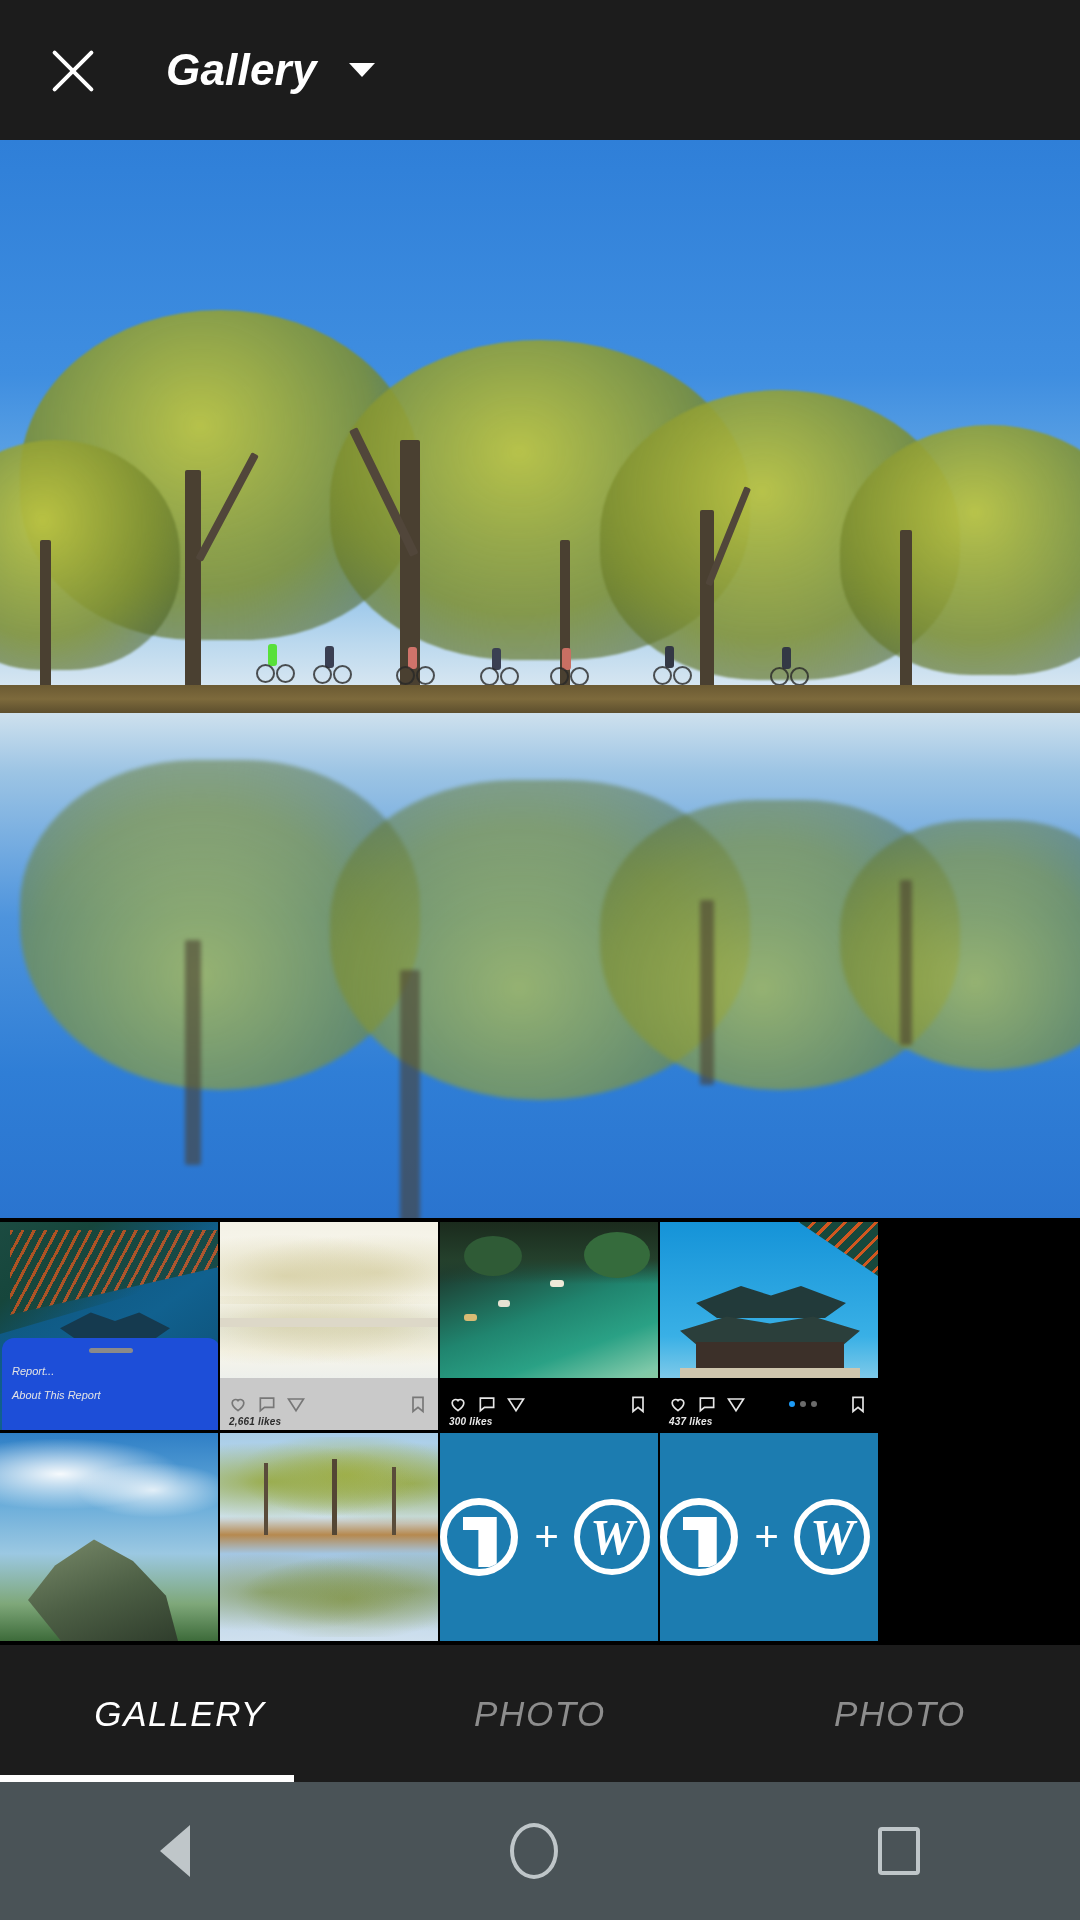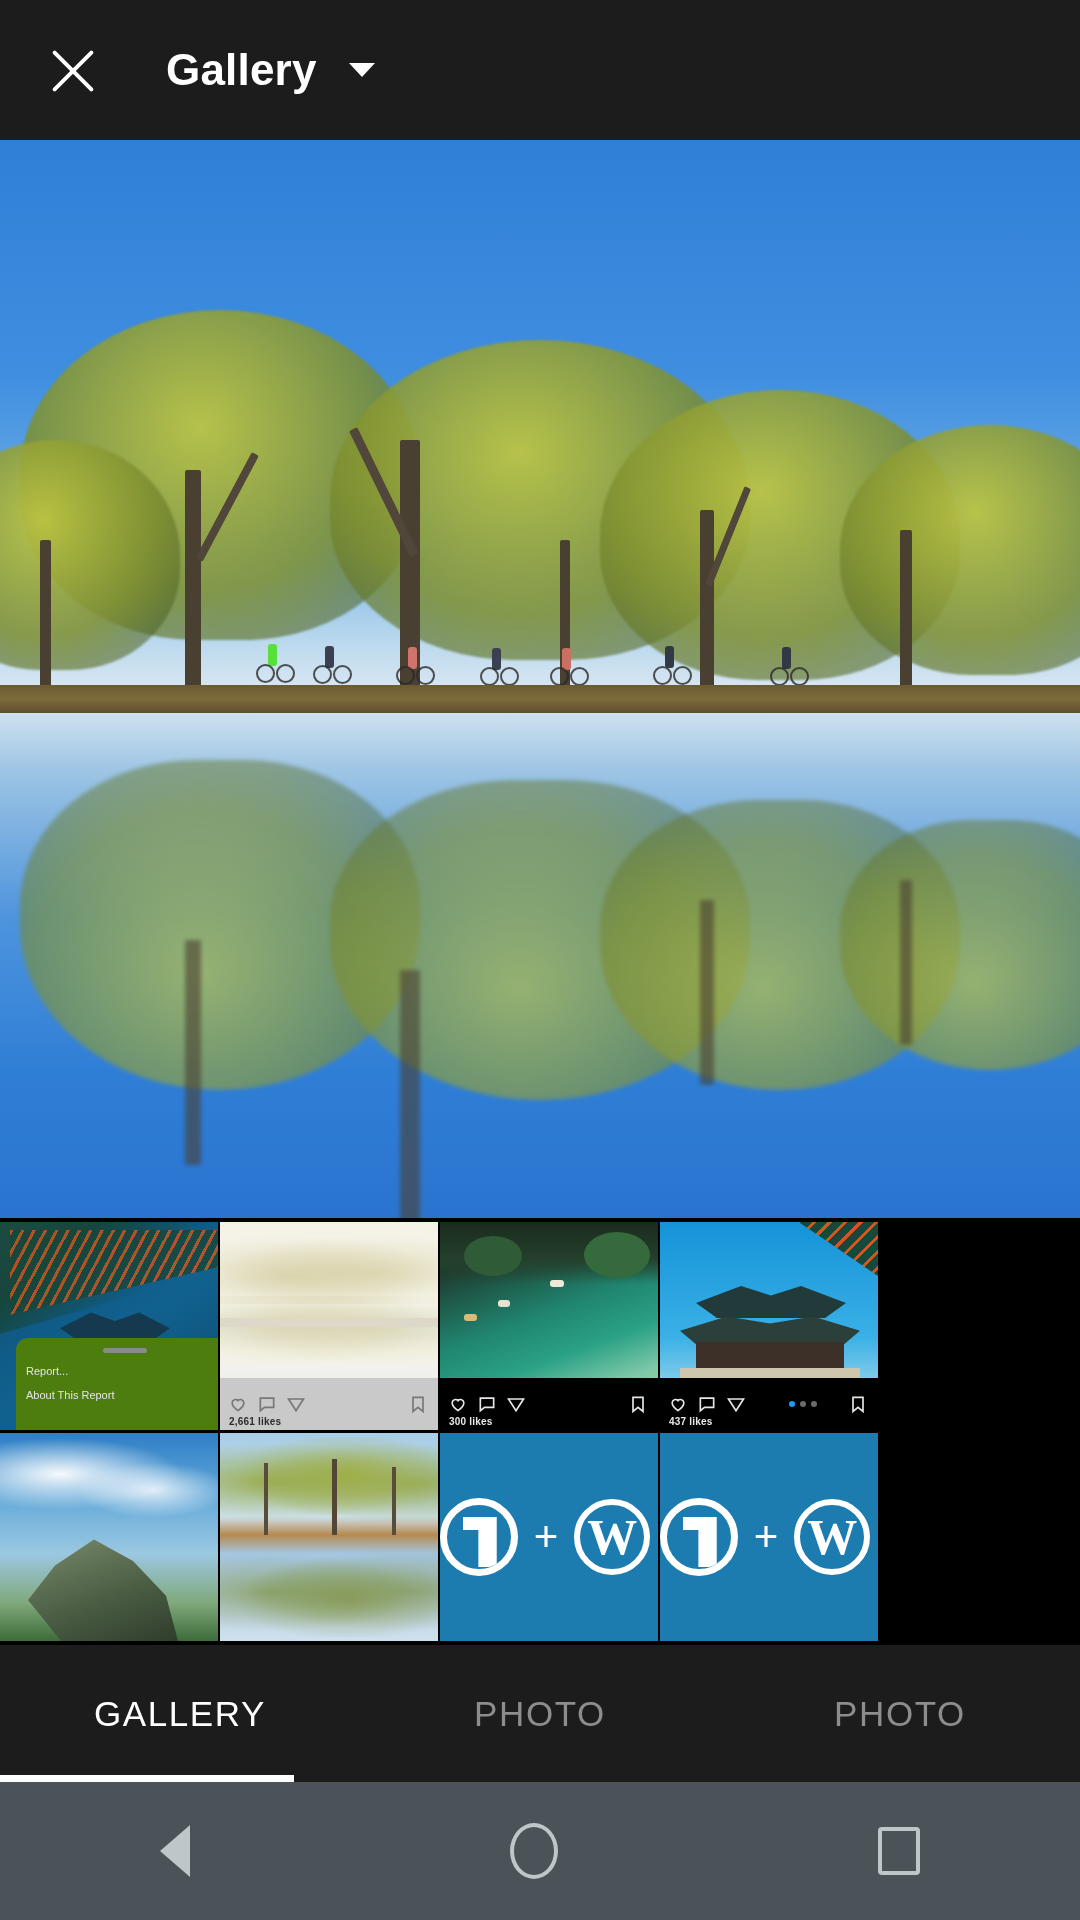--- a/index.html
+++ b/index.html
@@ -9,7 +9,7 @@
     font-family:"Liberation Sans", sans-serif;
     overflow:hidden;
   }
-  #app { position:relative; width:1080px; height:1484px; background:#000; }
+  #app { position:relative; width:1080px; height:1484px; background:#000;font-style:italic; }
 
   
   .header {

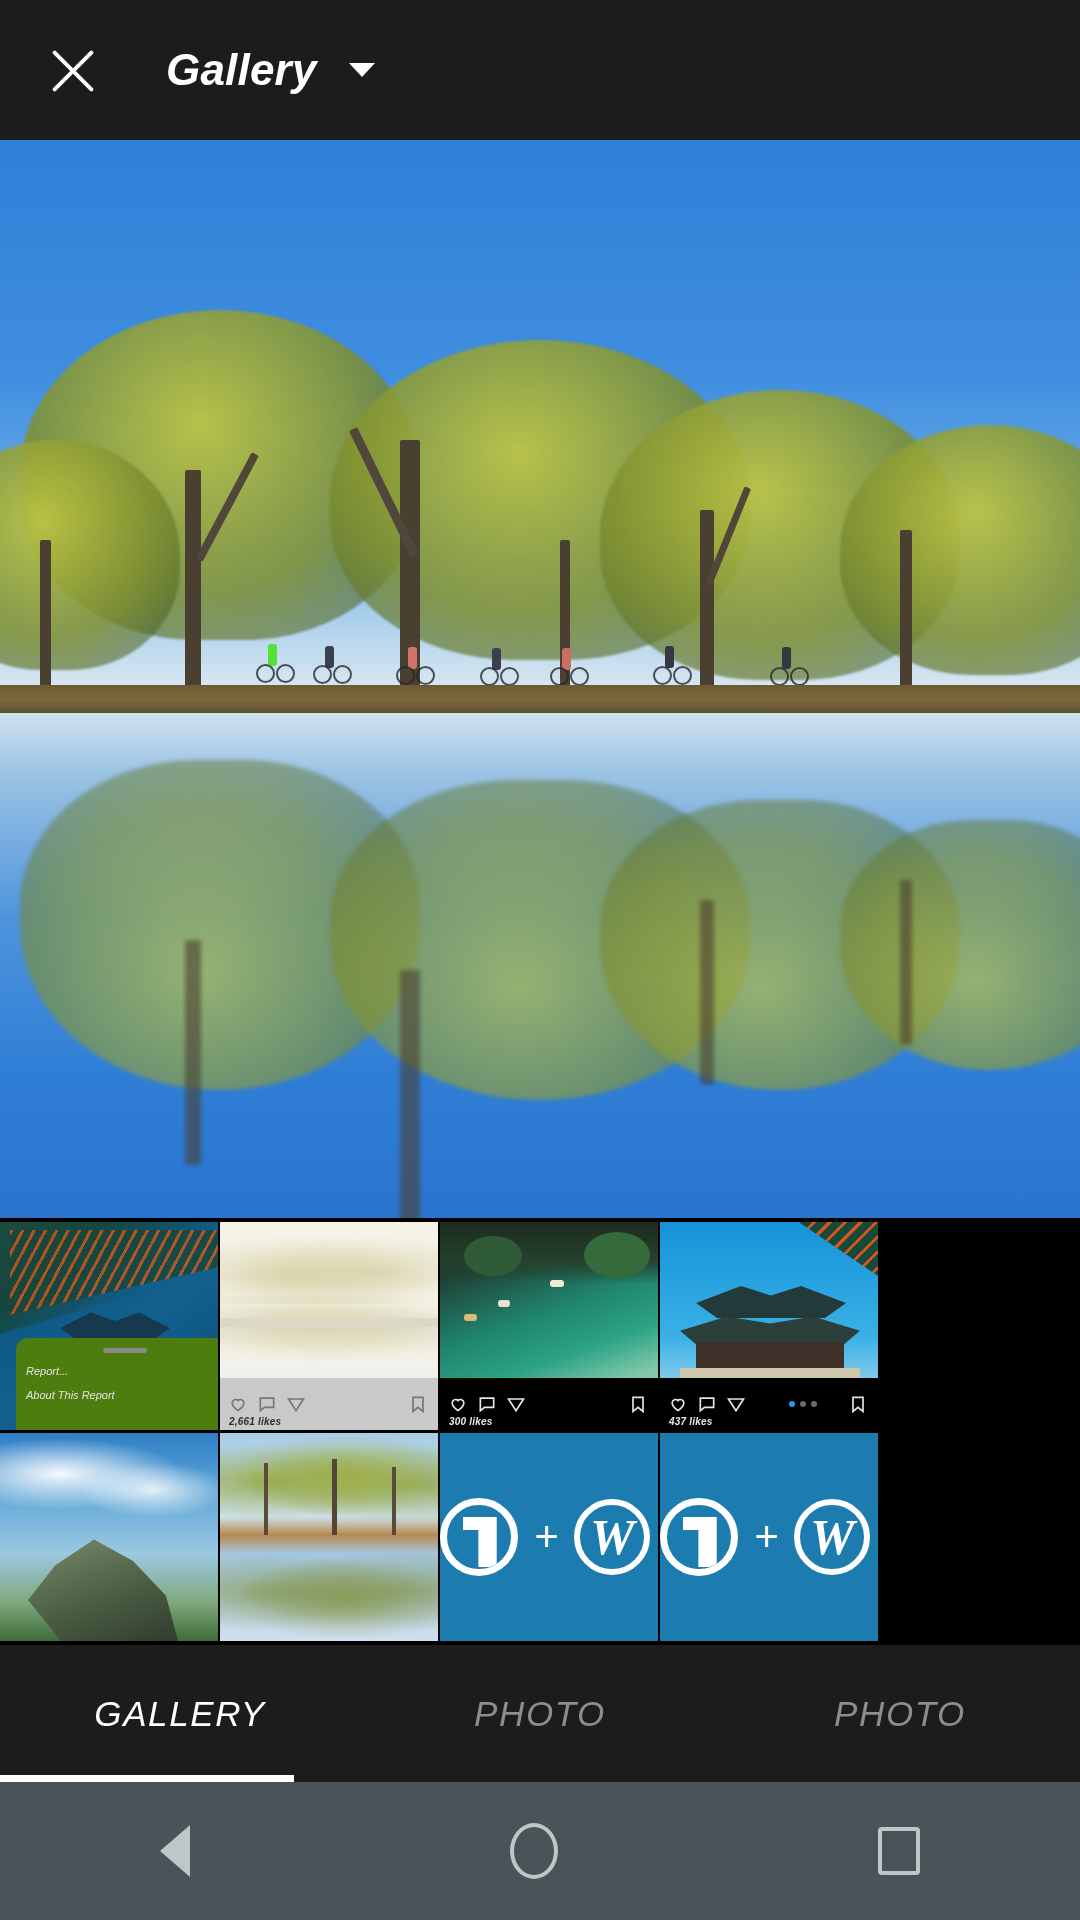--- a/index.html
+++ b/index.html
@@ -118,8 +118,8 @@
 
   
   .ctxmenu {
-    position:absolute; left:16px; bottom:0; width:100%; height:92px;
-    background:#4d7c0f; border-top-left-radius:12px; border-top-right-radius:12px;
+    position:absolute; left:2px; bottom:0; width:100%; height:92px;
+    background:#1d4ed8; border-top-left-radius:12px; border-top-right-radius:12px;
     padding:8px 10px 0 10px;
   }
   .ctx-handle {

